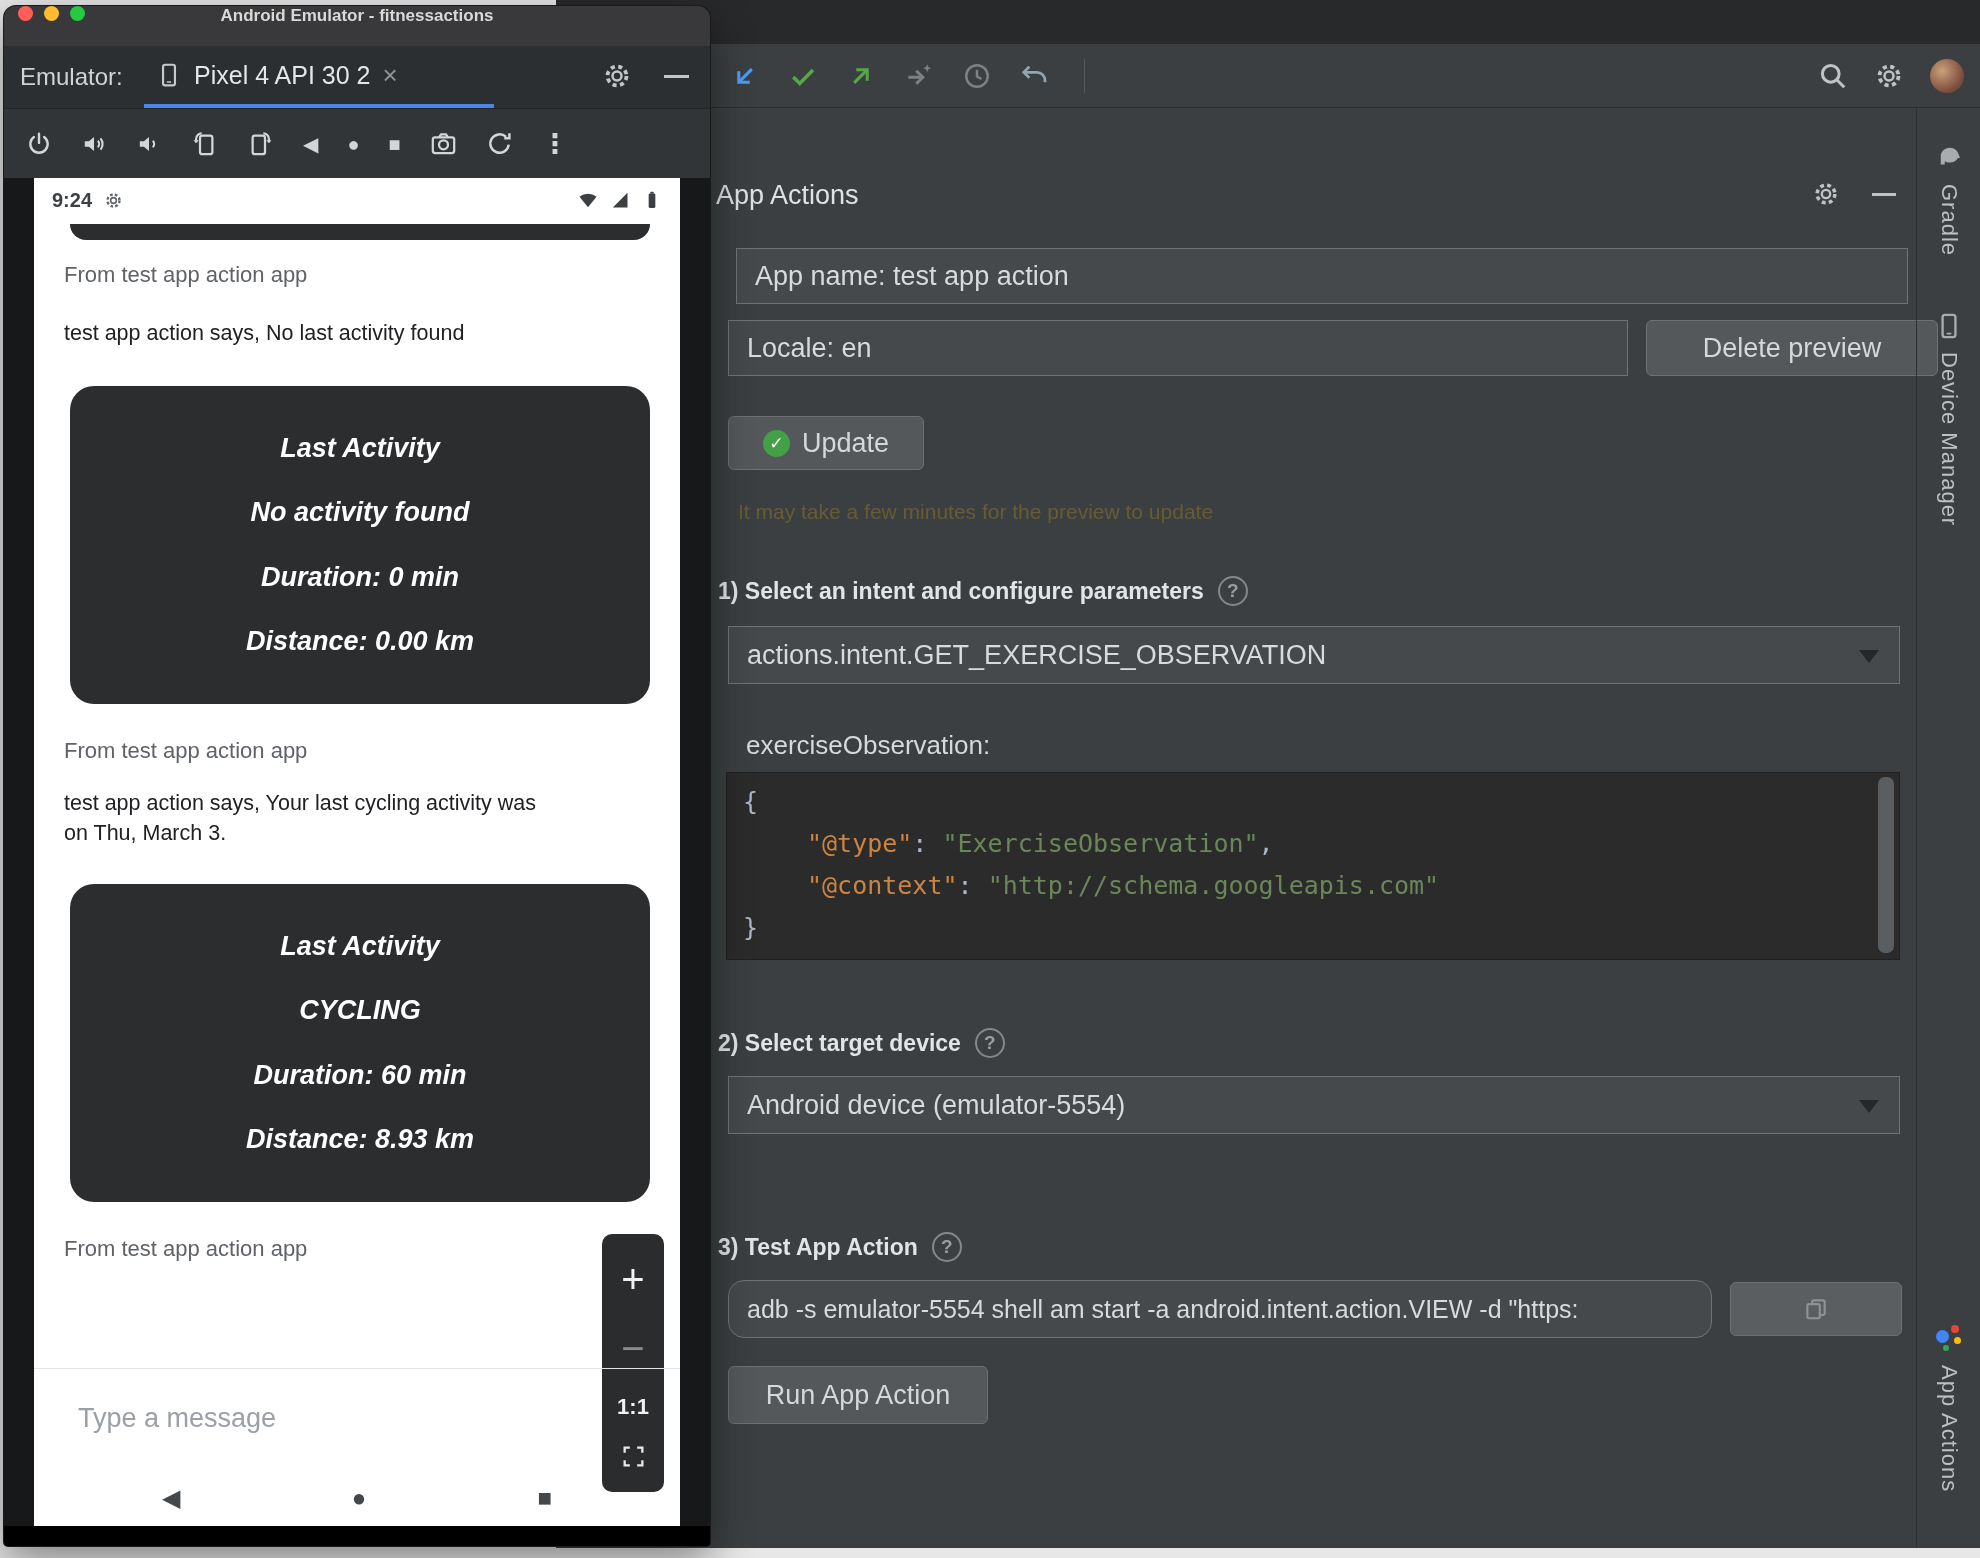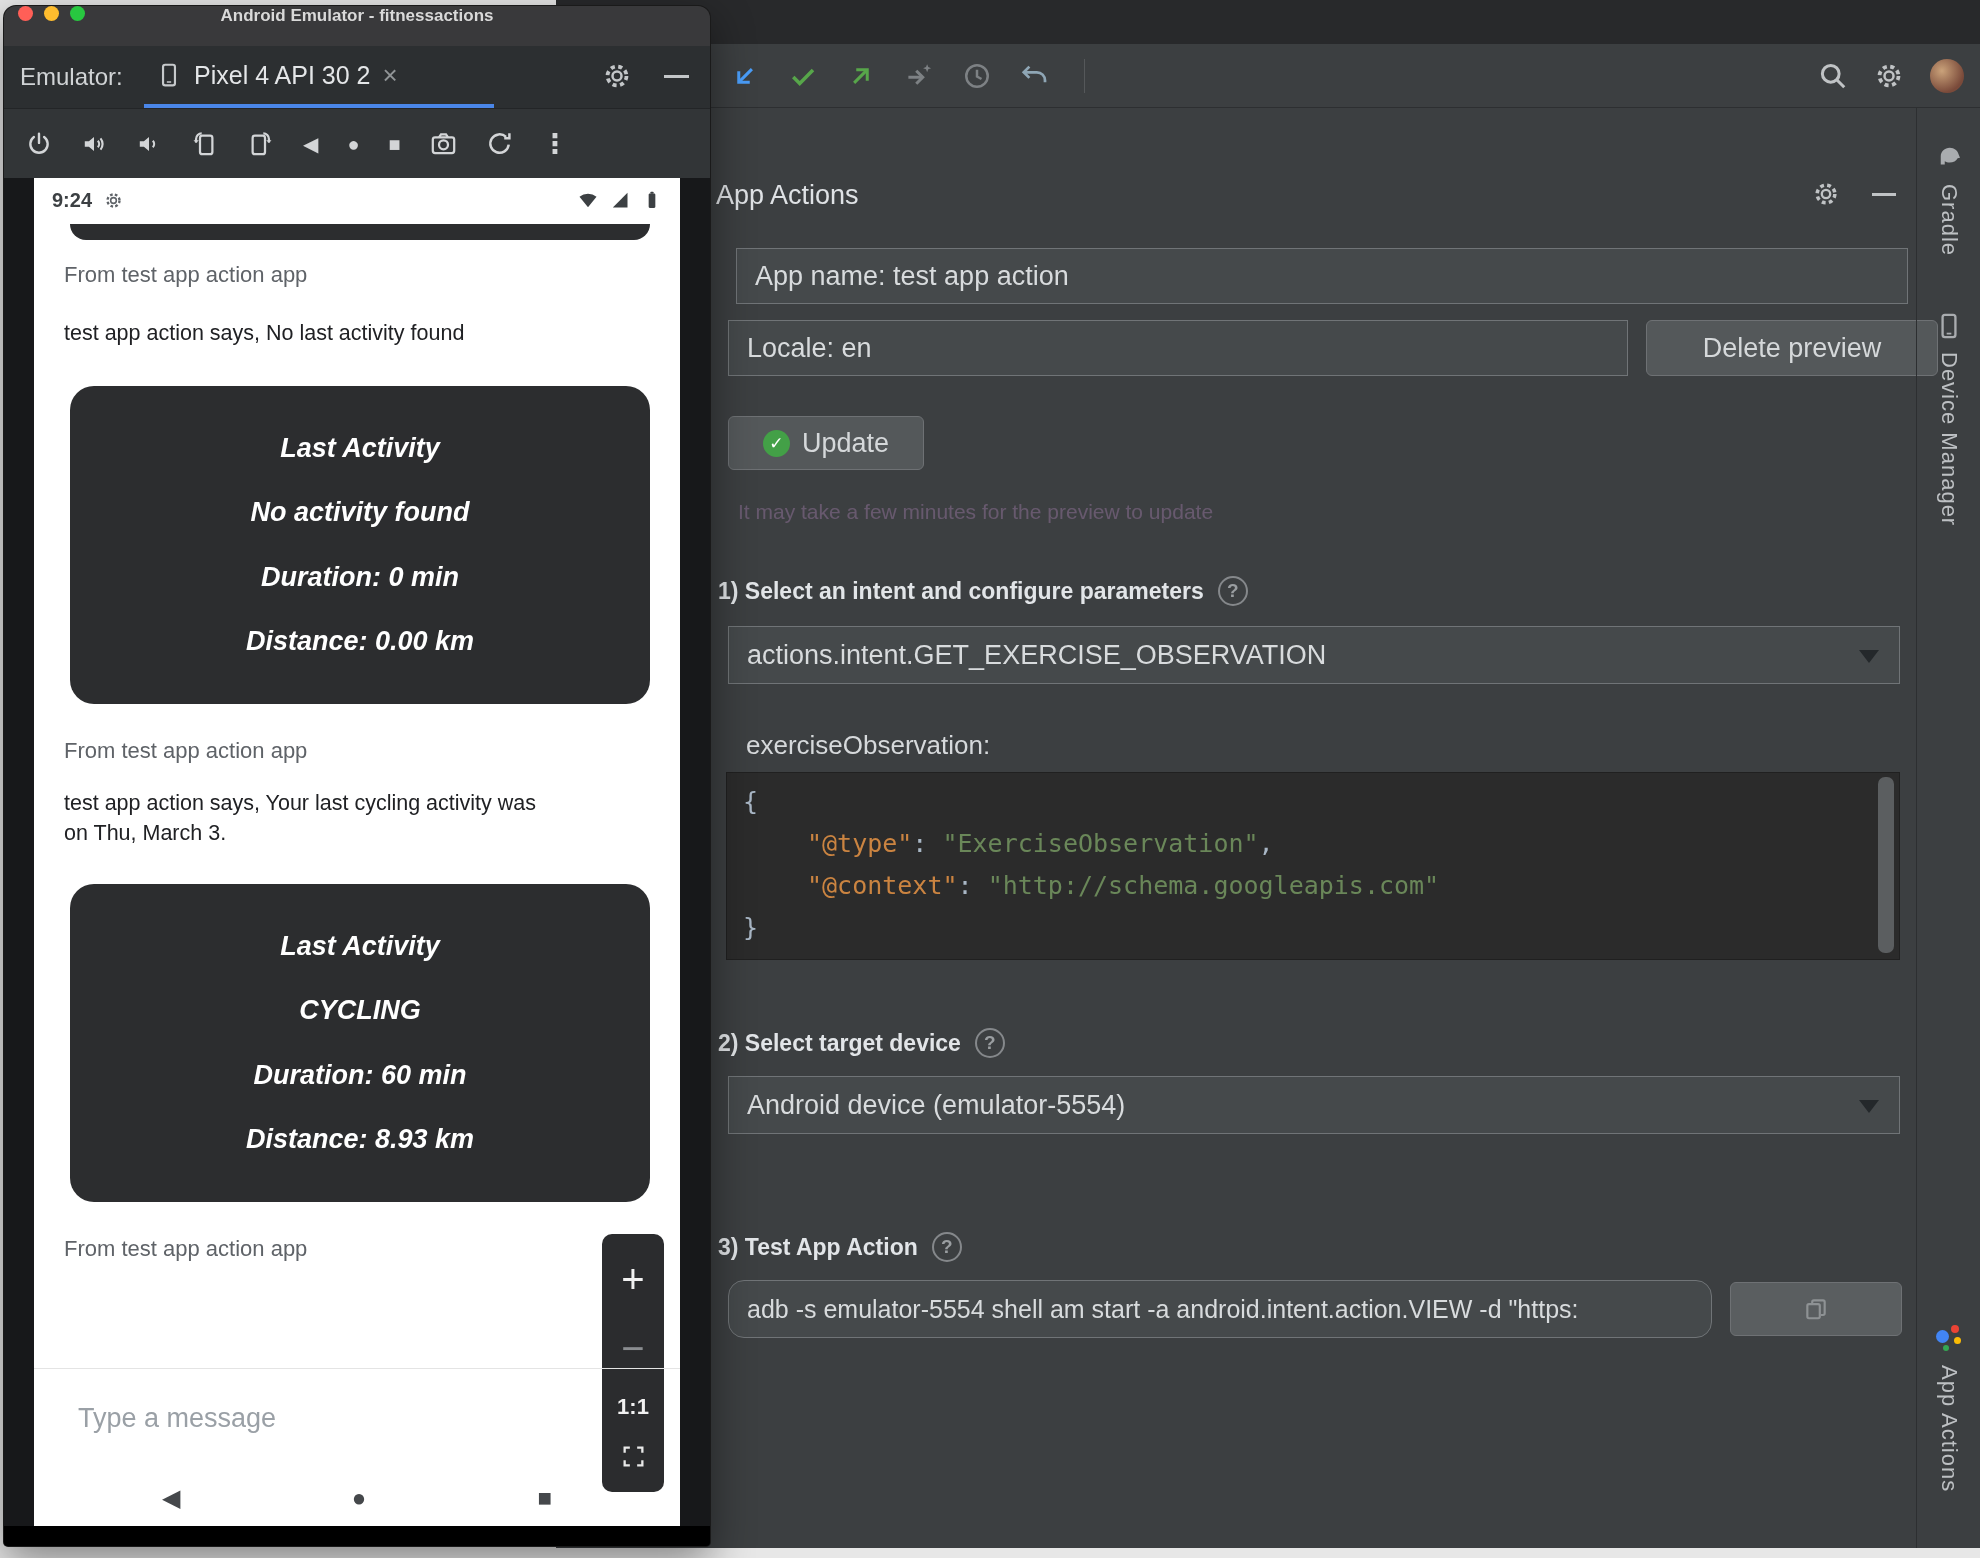--- a/index.html
+++ b/index.html
@@ -28,7 +28,7 @@
   .sec-label { position:absolute; font-weight:bold; font-size:23px; color:#e2e5e8; display:flex; align-items:center; gap:14px; }
   .help { width:30px; height:30px; border:2px solid #85888b; border-radius:50%; color:#9a9ea1; font-size:19px; font-weight:bold; display:flex; align-items:center; justify-content:center; }
   .chk-circle { width:27px; height:27px; border-radius:50%; background:#43a047; color:#fff; font-size:17px; font-weight:bold; display:flex; align-items:center; justify-content:center; }
-  .faded { position:absolute; left:182px; top:500px; font-size:21px; color:#f0abfc; opacity:.24; }
+  .faded { position:absolute; left:182px; top:500px; font-size:21px; color:#eab308; opacity:.24; }
   .param-label { position:absolute; left:190px; top:730px; font-size:26px; color:#d6d9db; }
   .note { position:absolute; left:178px; top:1150px; font-size:21px; font-weight:bold; color:#ccd0d3; }
 

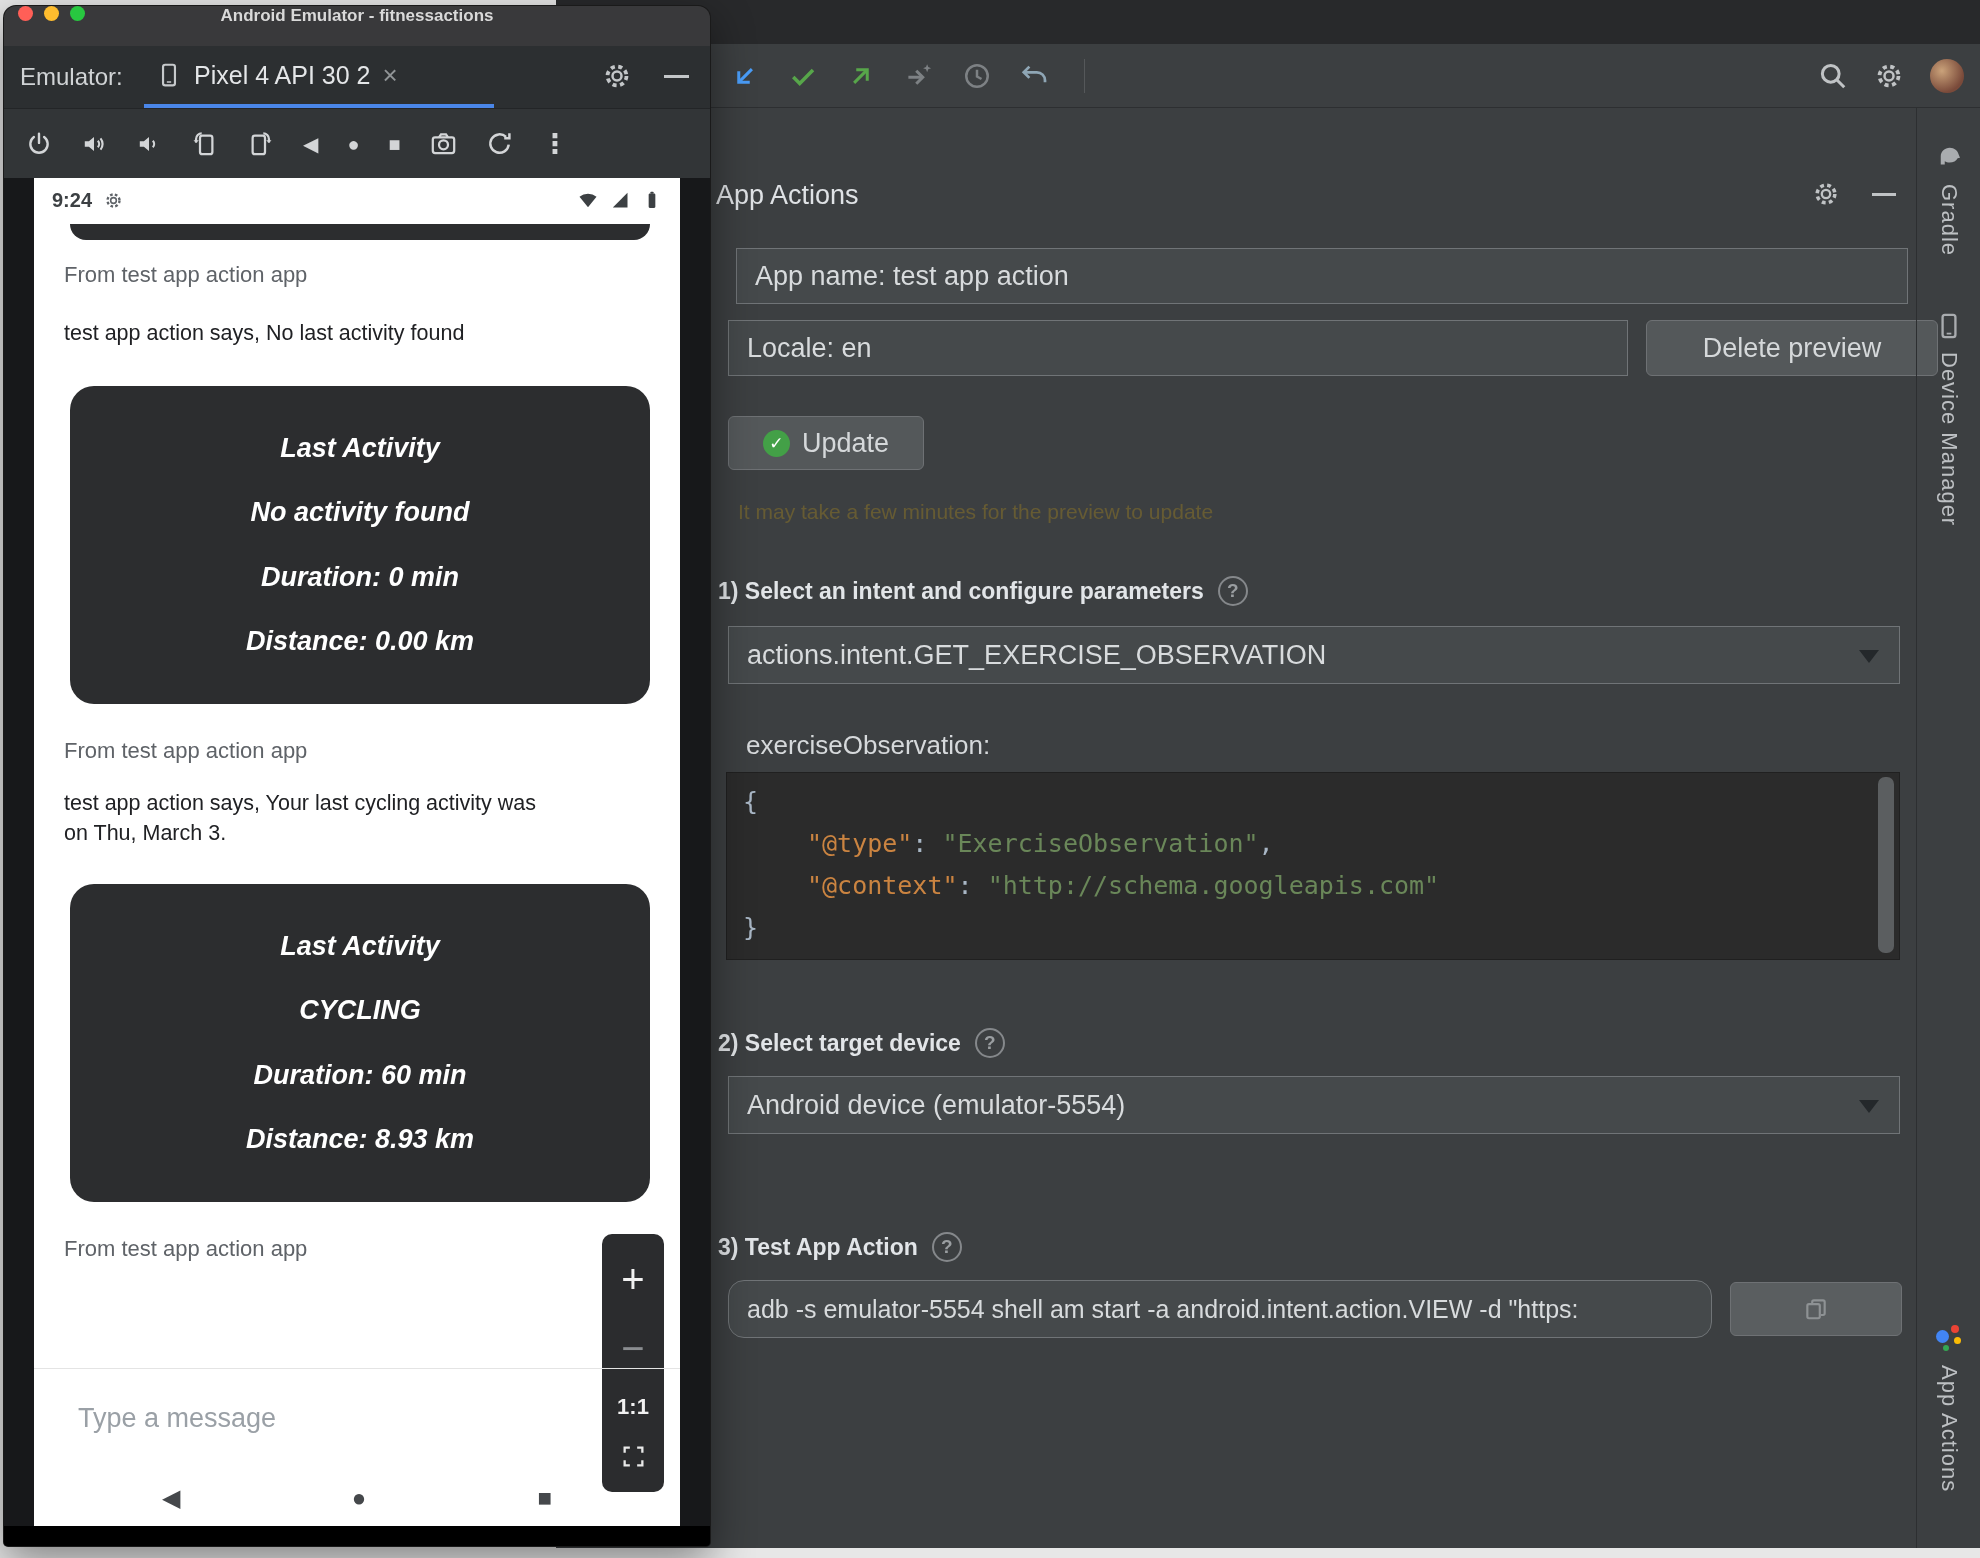--- a/index.html
+++ b/index.html
@@ -307,6 +307,7 @@
         </span>
     </div>
 
+    <div class="btn" style="left:172px; top:1366px; width:260px; height:58px;">Run App Action</div>
 
     <div class="tool-stripe">
       <div class="stripe-group">

